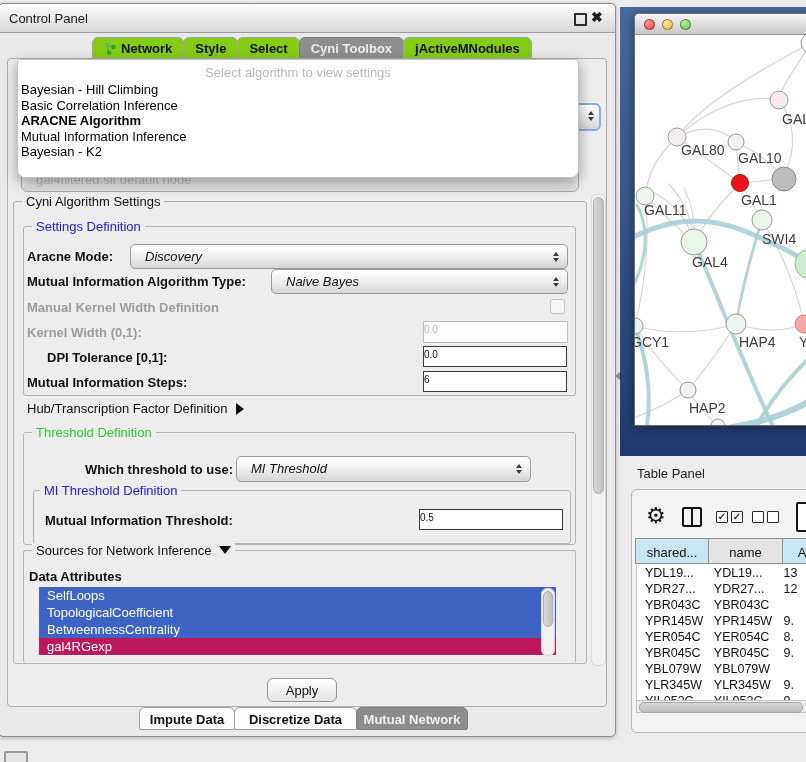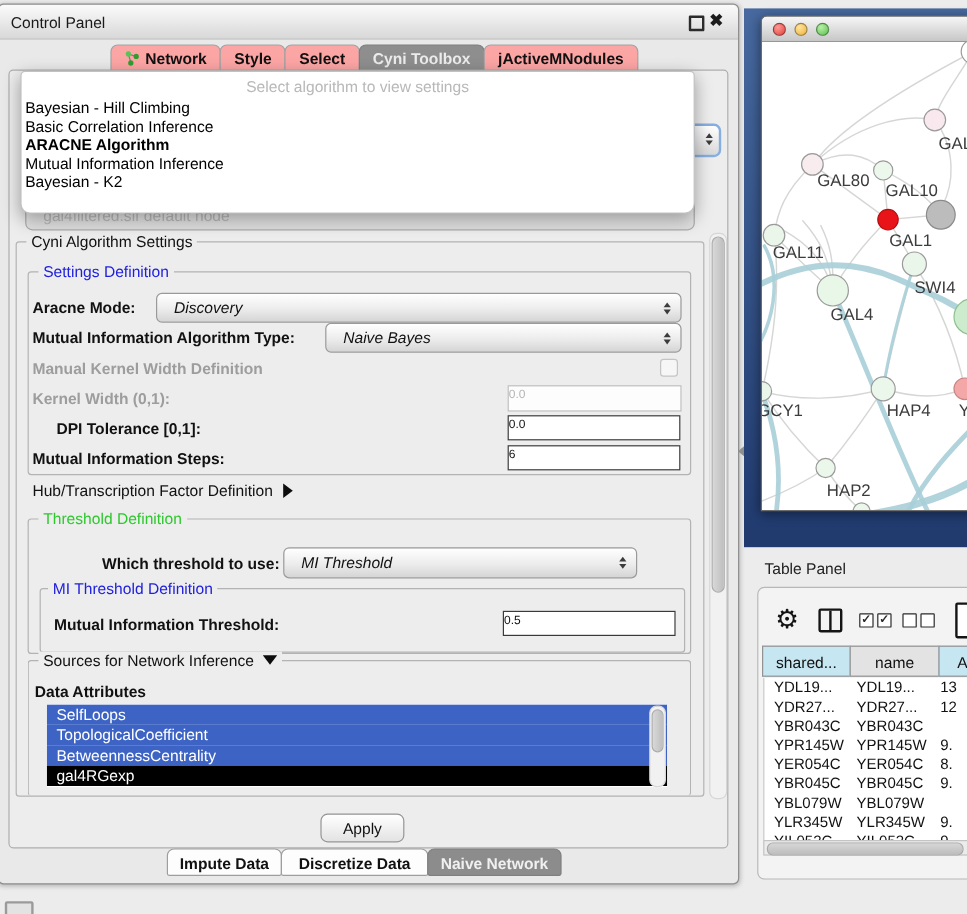--- a/index.html
+++ b/index.html
@@ -18,7 +18,7 @@
   .win-close{position:absolute;left:592px;top:5px;font-size:14px;font-weight:bold;color:#1b1b1b;}
   
   .tabs{position:absolute;left:94px;top:33px;display:flex;}
-  .tab{border:1px solid #a3a3a3;background:#fca5a5;margin-left:-1px;padding:3px 11px 4px;
+  .tab{border:1px solid #a3a3a3;background:#84cc16;margin-left:-1px;padding:3px 11px 4px;
        font-size:13px;font-weight:600;border-radius:6px 6px 0 0;display:flex;align-items:center;gap:5px;}
   .tab.sel{background:#8e8e8e;color:#ececec;border-color:#7f7f7f;}
   .btabs{position:absolute;top:703px;left:0;width:616px;}

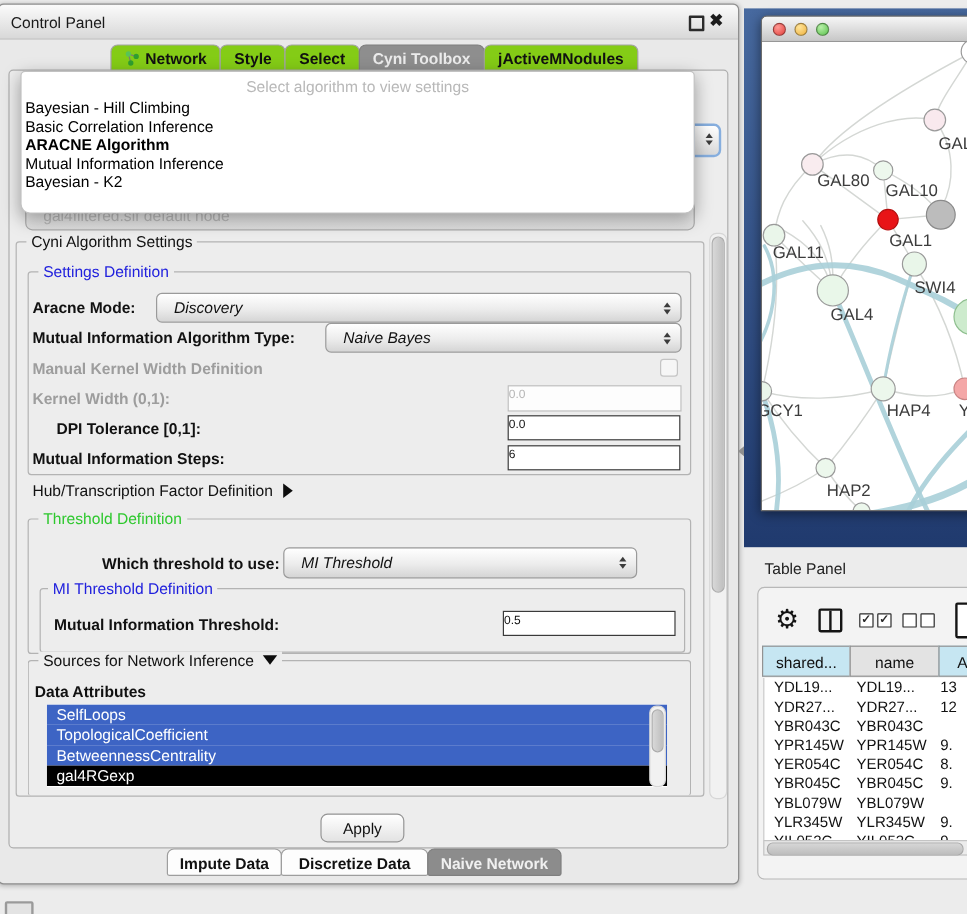--- a/index.html
+++ b/index.html
@@ -231,7 +231,7 @@
           <div class="attr-item" style="background: rgb(61, 100, 196);">SelfLoops</div>
           <div class="attr-item" style="background: rgb(61, 100, 196);">TopologicalCoefficient</div>
           <div class="attr-item" style="background: rgb(61, 100, 196);">BetweennessCentrality</div>
-          <div class="attr-item" style="background: #000000;">gal4RGexp</div>
+          <div class="attr-item" style="background: #be185d;">gal4RGexp</div>
         </div>
       <div class="vtrack" style="right:1px;top:1px;width:12px;height:66px;">
         <div class="vthumb" style="left:1px;top:2px;width:8px;height:34px;"></div>

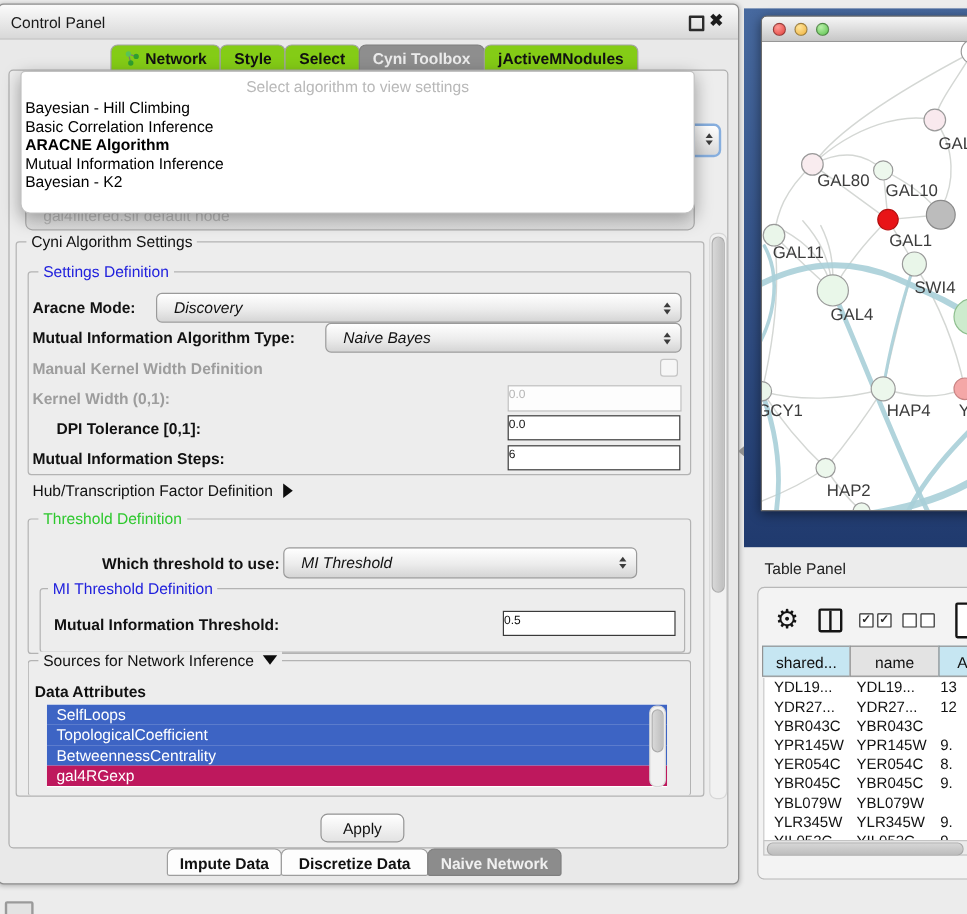--- a/index.html
+++ b/index.html
@@ -243,7 +243,7 @@
     <div class="btabs">
       <div class="btab" style="left:140px;width:94px;">Impute Data</div>
       <div class="btab" style="left:235px;width:121px;">Discretize Data</div>
-      <div class="btab sel" style="left:357px;width:110px;">Naive Network</div>
+      <div class="btab sel" style="left:357px;width:110px;">Mutual Network</div>
     </div>
   </div>
 

